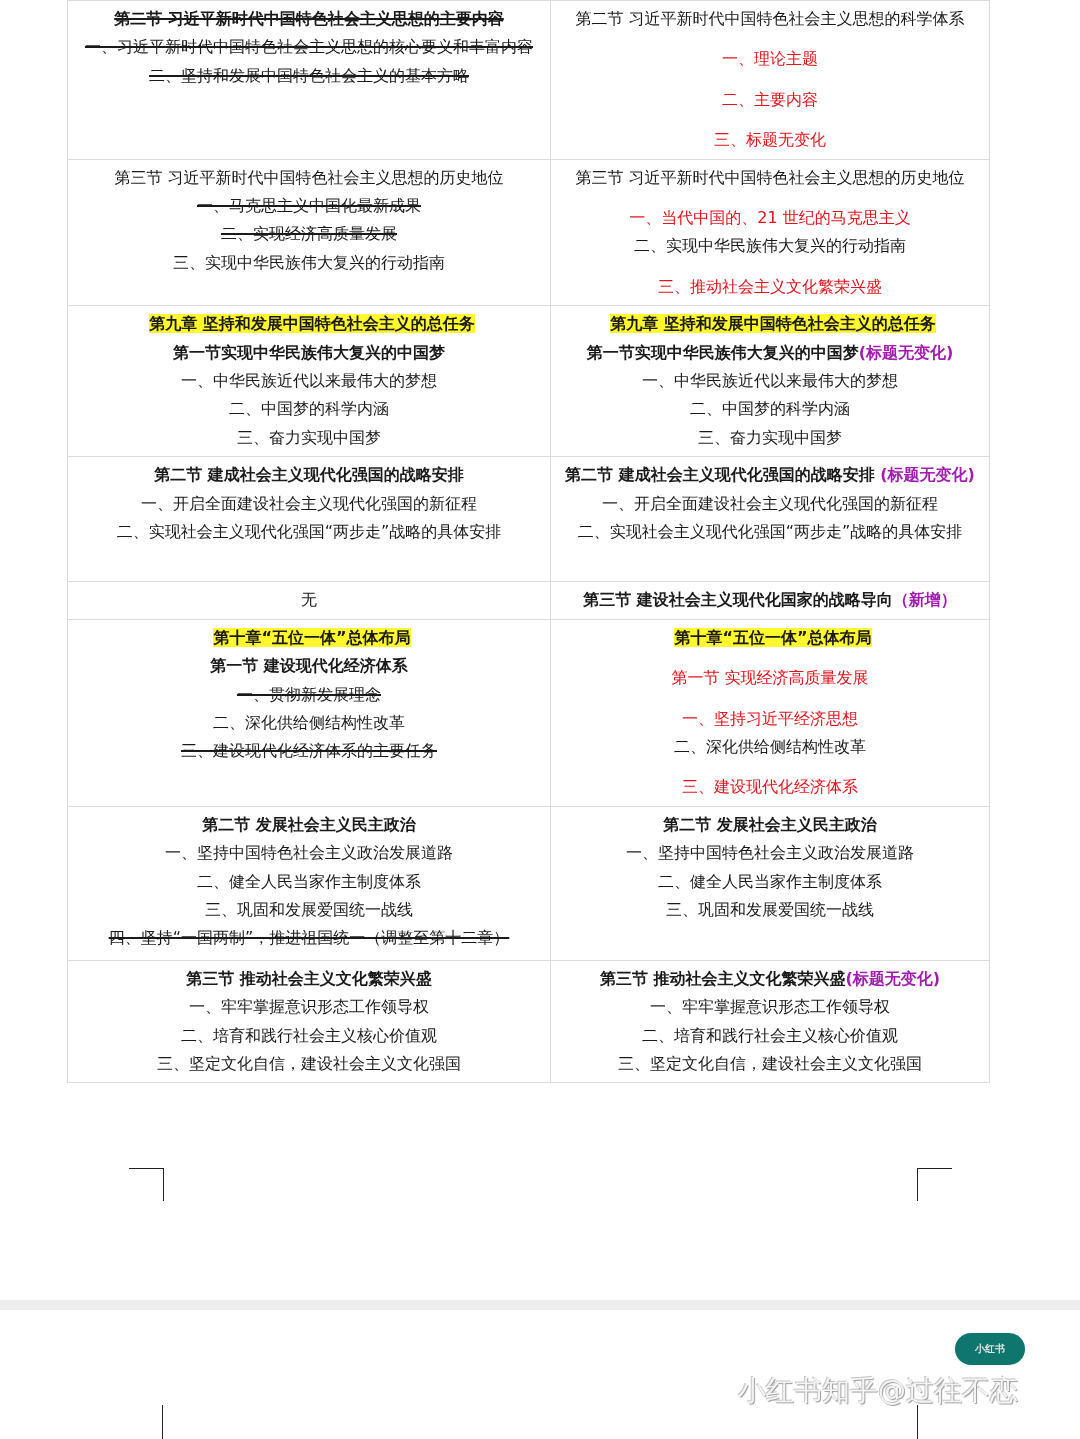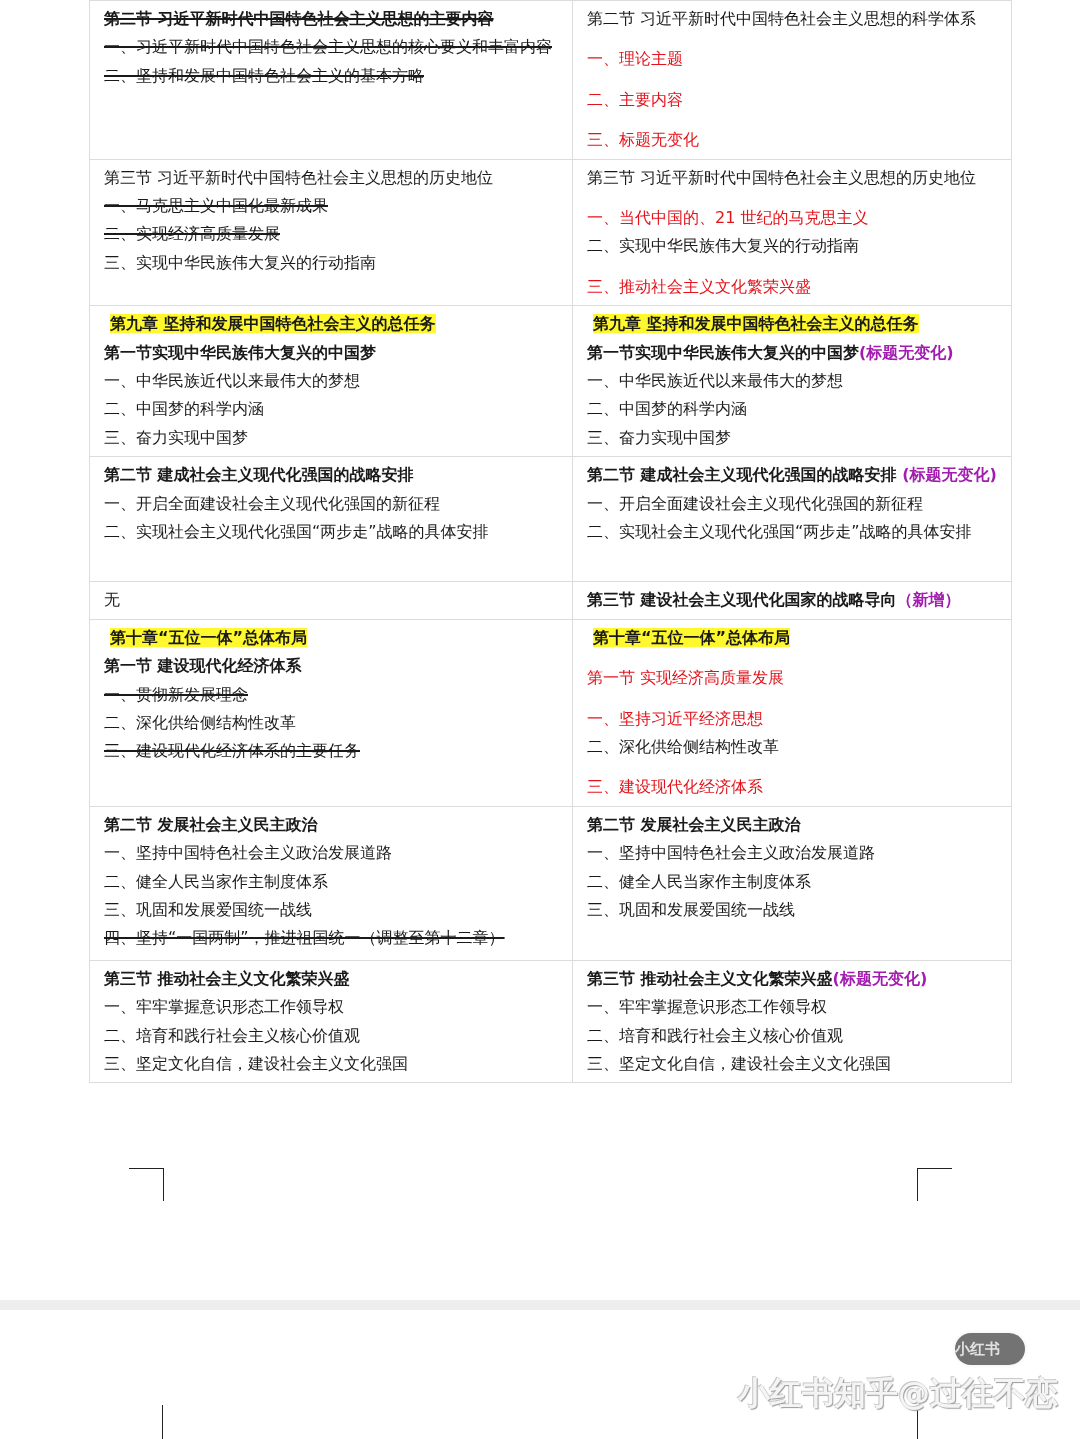--- a/index.html
+++ b/index.html
@@ -9,7 +9,7 @@
   }
   .page1 { position: absolute; left: 0; top: 0; width: 1080px; height: 1300px; background: #fff; }
   table.cmp {
-    position: absolute; left: 89px; top: 0; width: 922px; border-collapse: collapse; table-layout: fixed;
+    position: absolute; left: 67px; top: 0; width: 922px; border-collapse: collapse; table-layout: fixed; text-align: center;
   }
   table.cmp td {
     border: 1px solid #dcdcdc; vertical-align: top; padding: 4px 14px 4px 14px;

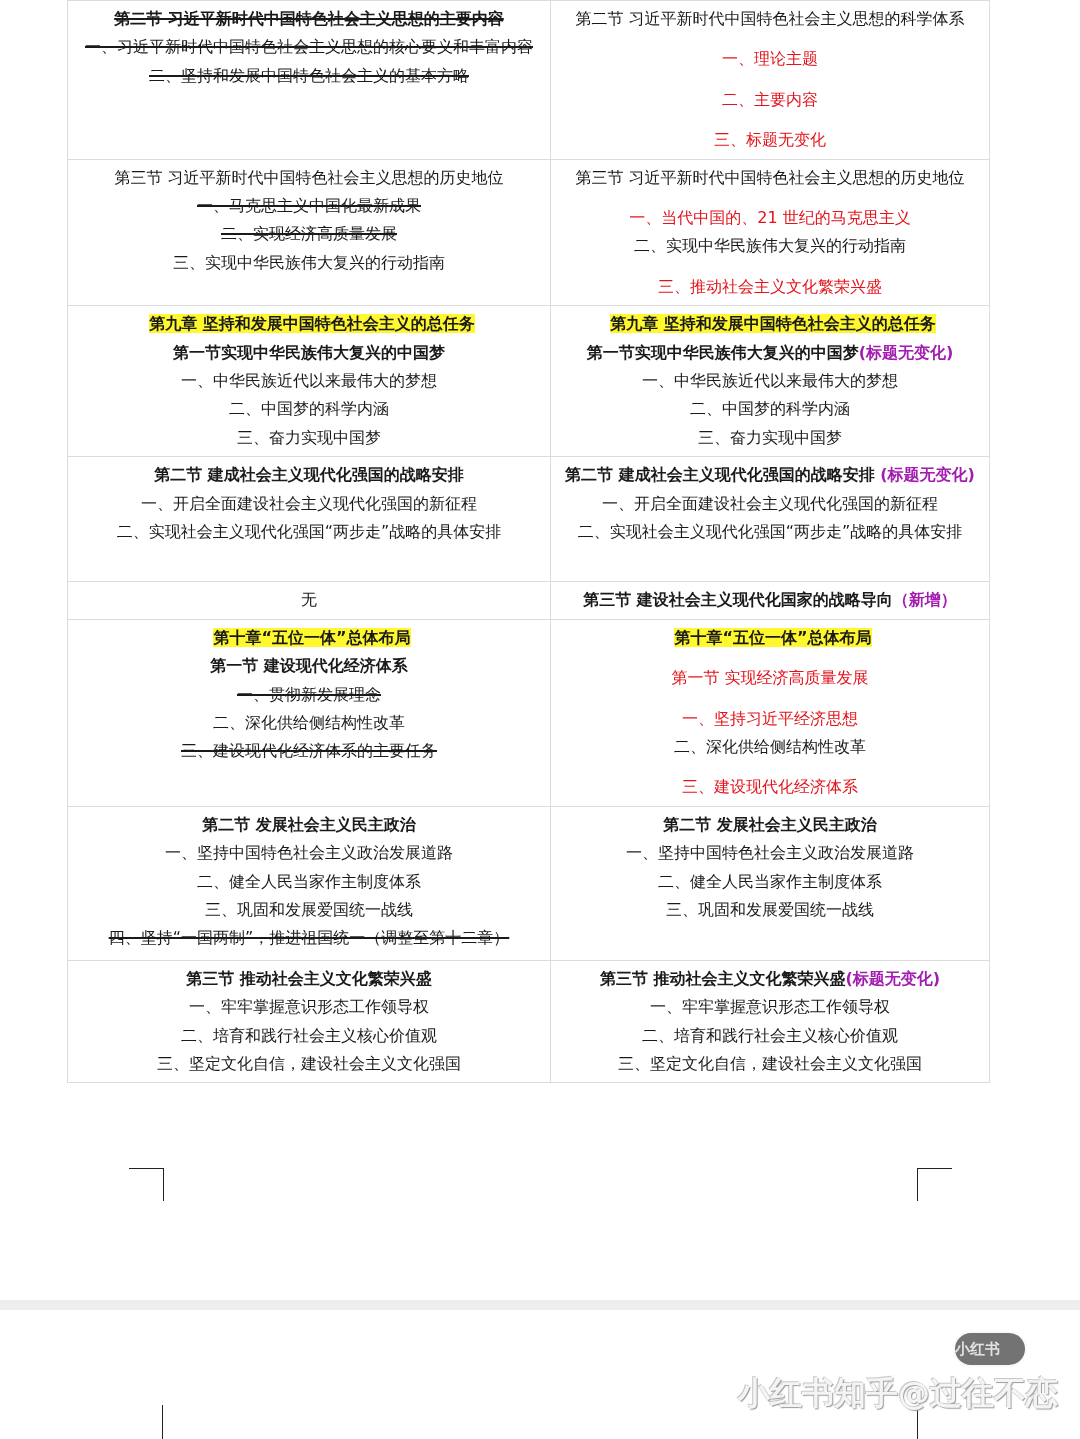--- a/index.html
+++ b/index.html
@@ -33,8 +33,8 @@
   .c-br { position: absolute; left: 917px; top: 1405px; width: 0; height: 34px; border-left: 1px solid #222; }
   .badge {
     position: absolute; left: 955px; top: 1333px; width: 70px; height: 32px; border-radius: 16px;
-    background: #737373; box-shadow: 0 0 4px rgba(0,0,0,0.08); color: #e2e2e2; font-size: 15px; font-weight: bold;
-    text-align: left; line-height: 32px;
+    background: #0f766e; box-shadow: 0 0 4px rgba(0,0,0,0.08); color: #e2e2e2; font-size: 10px; font-weight: bold;
+    text-align: center; line-height: 32px;
   }
   .wm {
     position: absolute; left: 738px; top: 1372px; font-size: 32px; color: #f4f4f4;

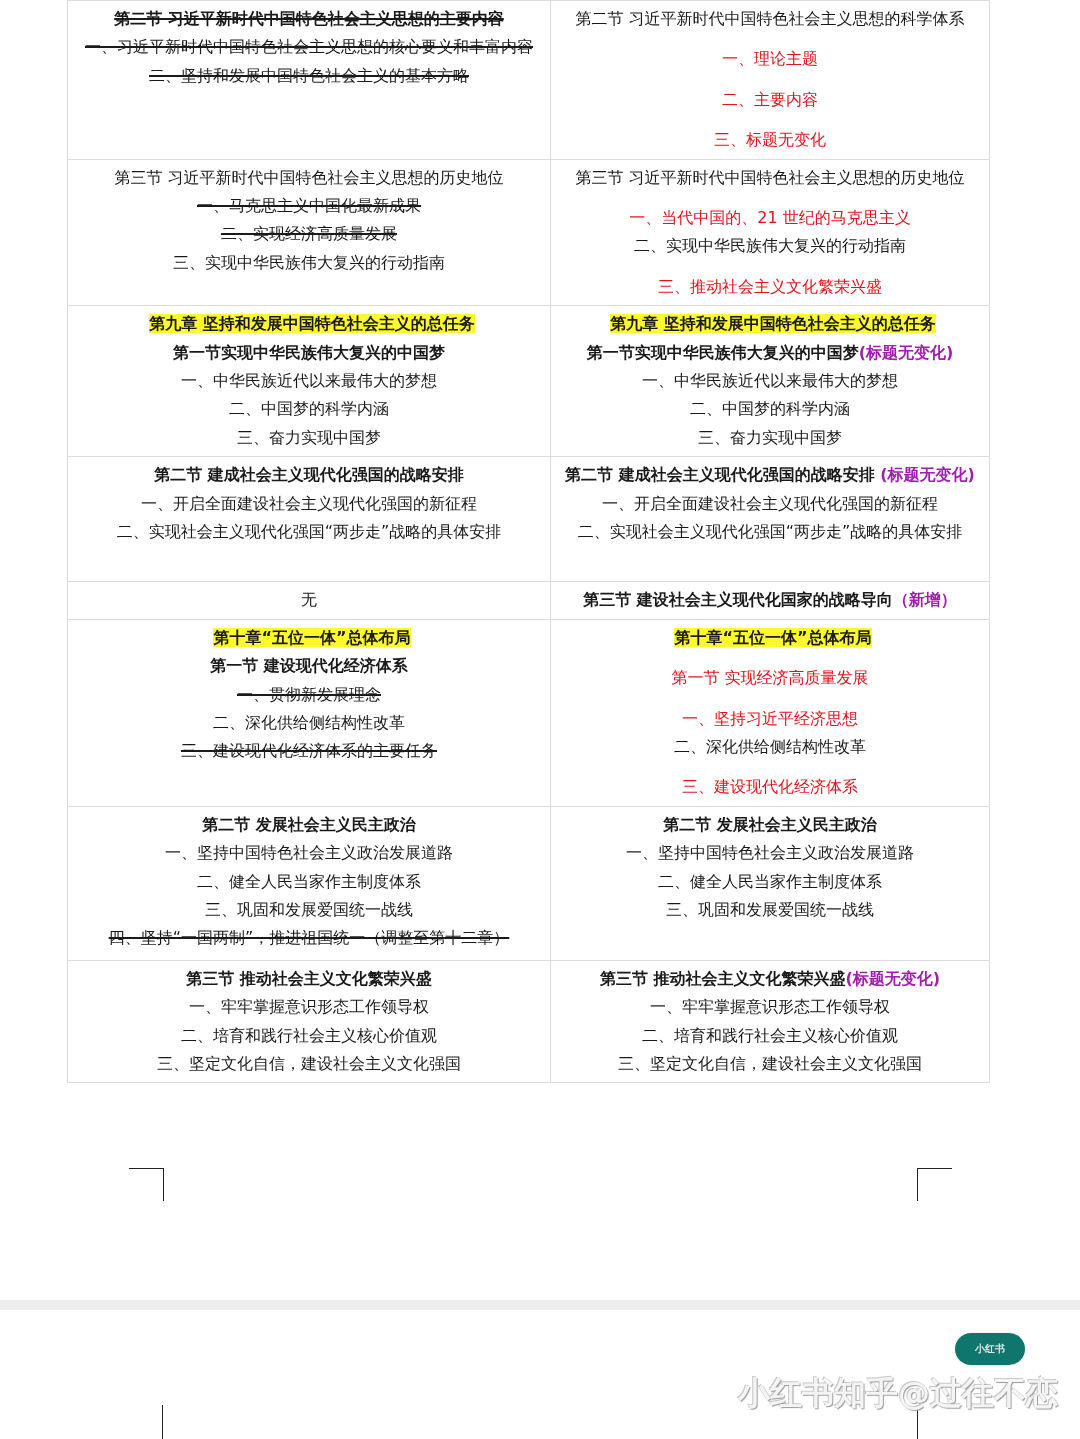--- a/index.html
+++ b/index.html
@@ -37,8 +37,8 @@
     text-align: center; line-height: 32px;
   }
   .wm {
-    position: absolute; left: 738px; top: 1372px; font-size: 32px; color: #f4f4f4;
-    text-shadow: 1px 1px 1px #9a9a9a, -1px -1px 0 #c8c8c8; white-space: nowrap; letter-spacing: 0; font-weight: bold;
+    position: absolute; left: 738px; top: 1372px; font-size: 28px; color: #f4f4f4;
+    text-shadow: 1px 1px 1px #9a9a9a, -1px -1px 0 #c8c8c8; white-space: nowrap; letter-spacing: 0;
   }
 </style>
 </head>

